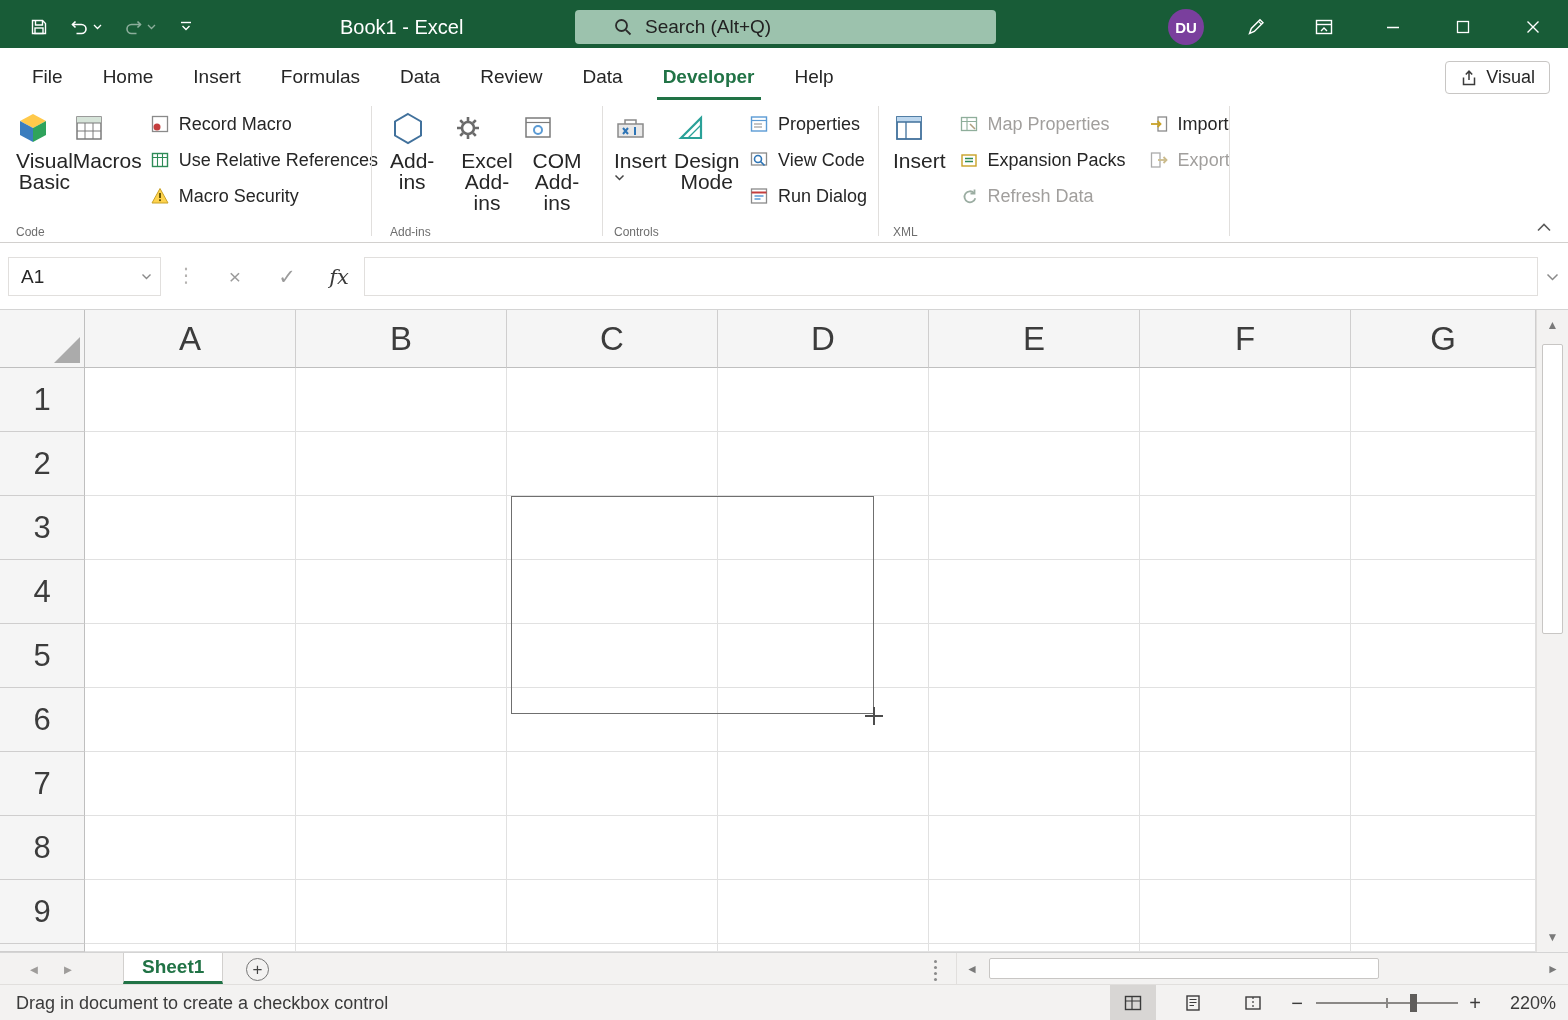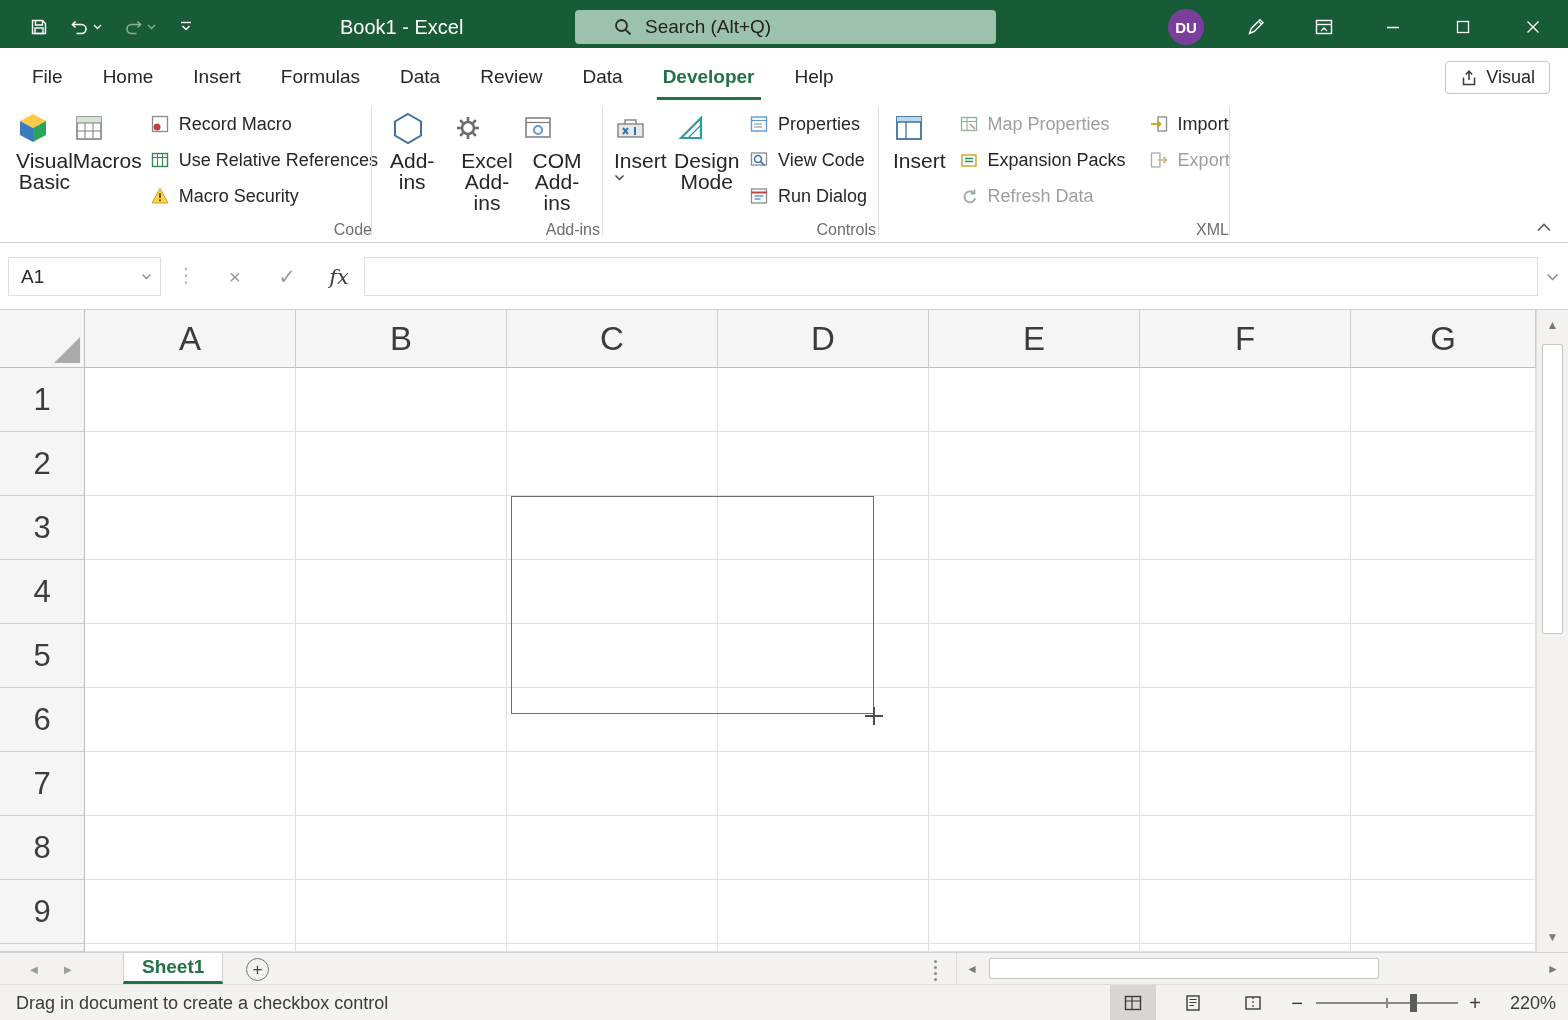--- a/index.html
+++ b/index.html
@@ -30,7 +30,7 @@
   #ribbon{position:absolute;top:100px;left:0;right:0;height:143px;background:#fff;border-bottom:1px solid #D2D0CE;}
   .rgroup{position:absolute;top:0;height:143px;}
   .gbody{display:flex;align-items:flex-start;height:117px;}
-  .grouplabel{position:absolute;bottom:4px;left:0;right:0;text-align:right;font-size:16px;color:#6e6e6e;}
+  .grouplabel{position:absolute;bottom:4px;left:0;right:0;text-align:left;font-size:12px;color:#6e6e6e;}
   .gsep{position:absolute;top:6px;bottom:6px;width:1px;background:#E1DFDD;}
   .bigbtn{display:flex;flex-direction:column;align-items:flex-start;padding-top:6px;font-size:21px;line-height:21px;text-align:center;color:#262626;}
   .bigbtn .ico{height:44px;display:flex;align-items:center;justify-content:center;}

